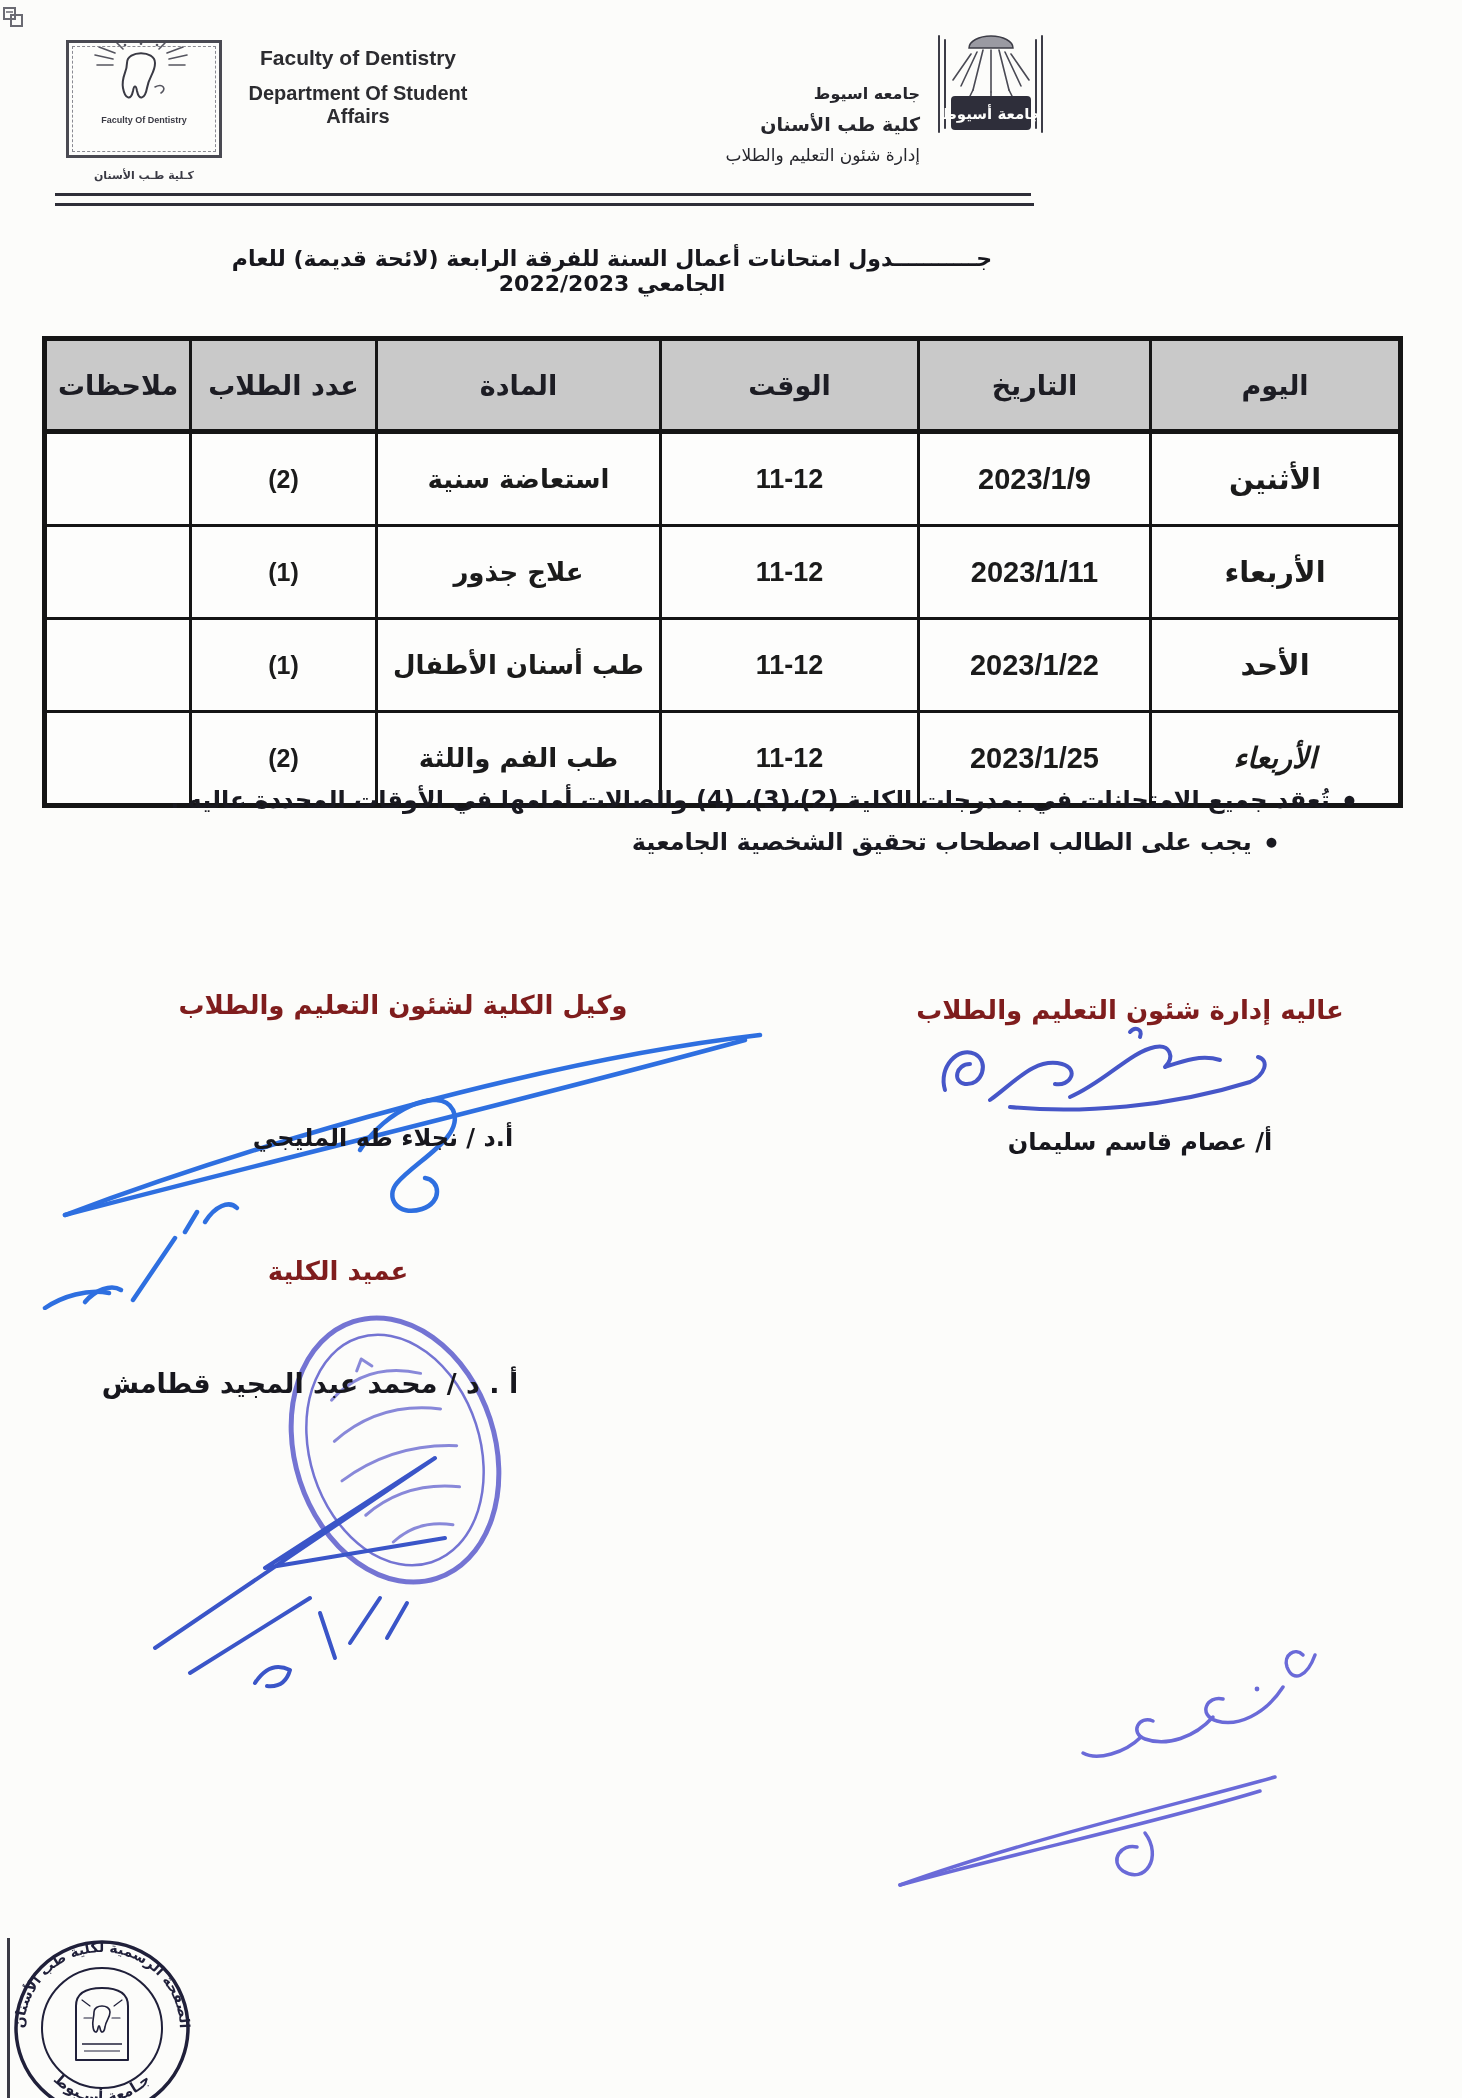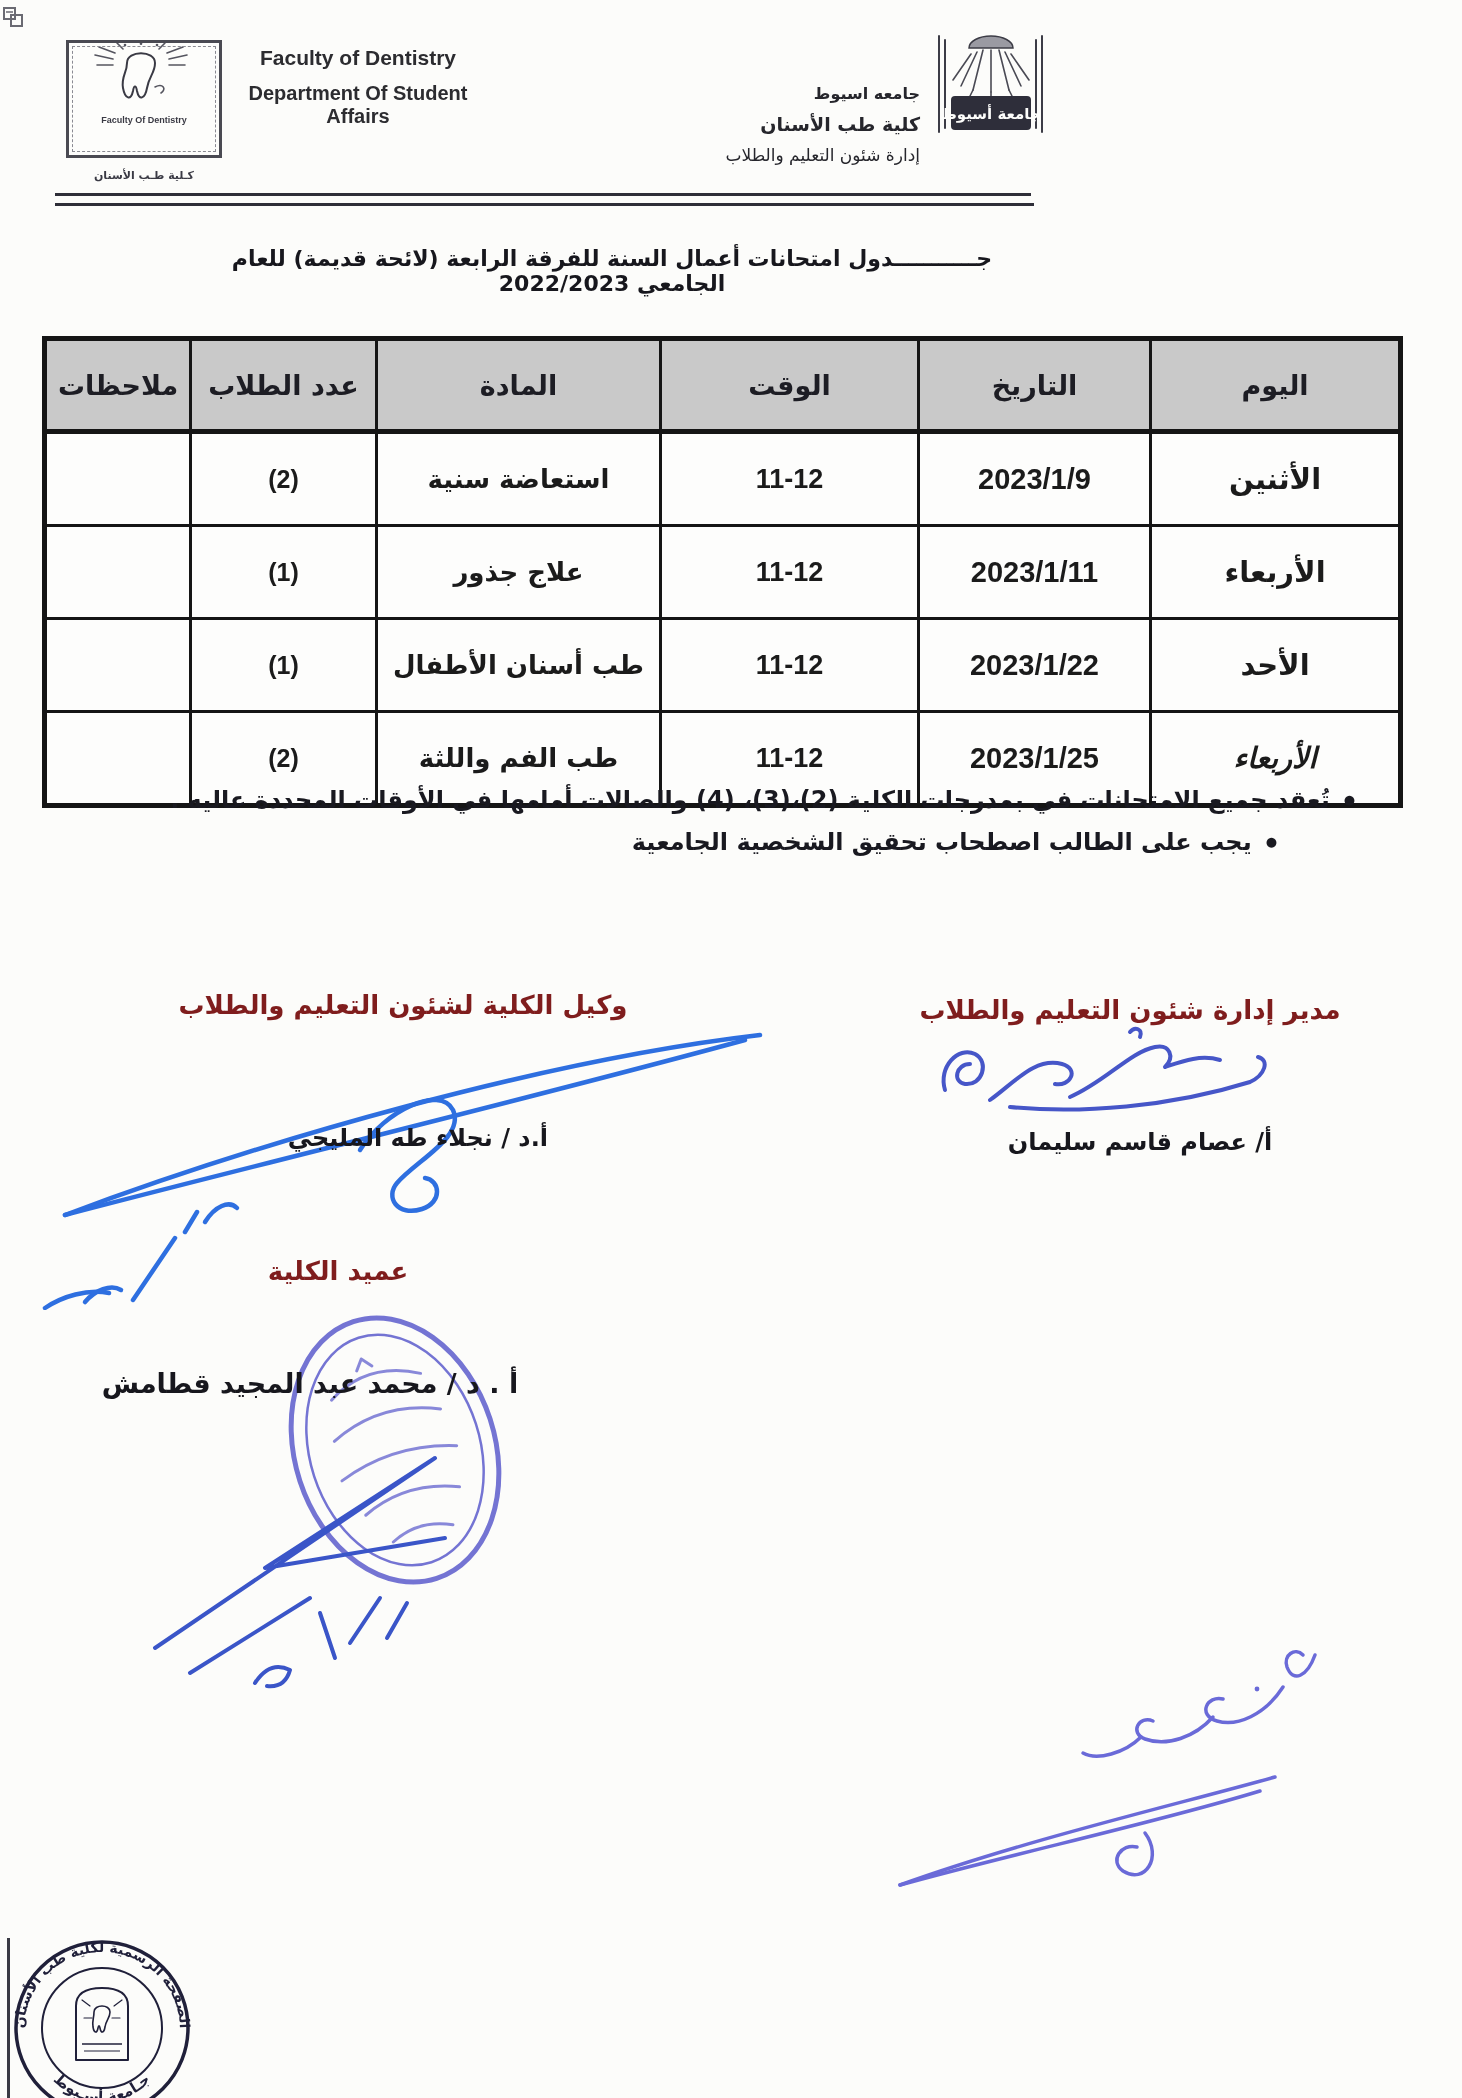--- a/index.html
+++ b/index.html
@@ -189,7 +189,7 @@
     <div class="note n2">يجب على الطالب اصطحاب تحقيق الشخصية الجامعية</div>
   </div>
 
-  <div class="abs sig-title director-title">مدير إدارة  شئون التعليم والطلاب</div>
+  <div class="abs sig-title director-title">عاليه إدارة  شئون التعليم والطلاب</div>
   <svg class="abs" style="left:920px; top:1012px;" width="360" height="120" viewBox="0 0 360 120">
     <g class="ink" stroke="#4656c8" stroke-width="4">
       <path d="M25 78 C18 55 38 34 55 42 C70 50 62 74 45 72 C32 70 36 52 50 52"></path>

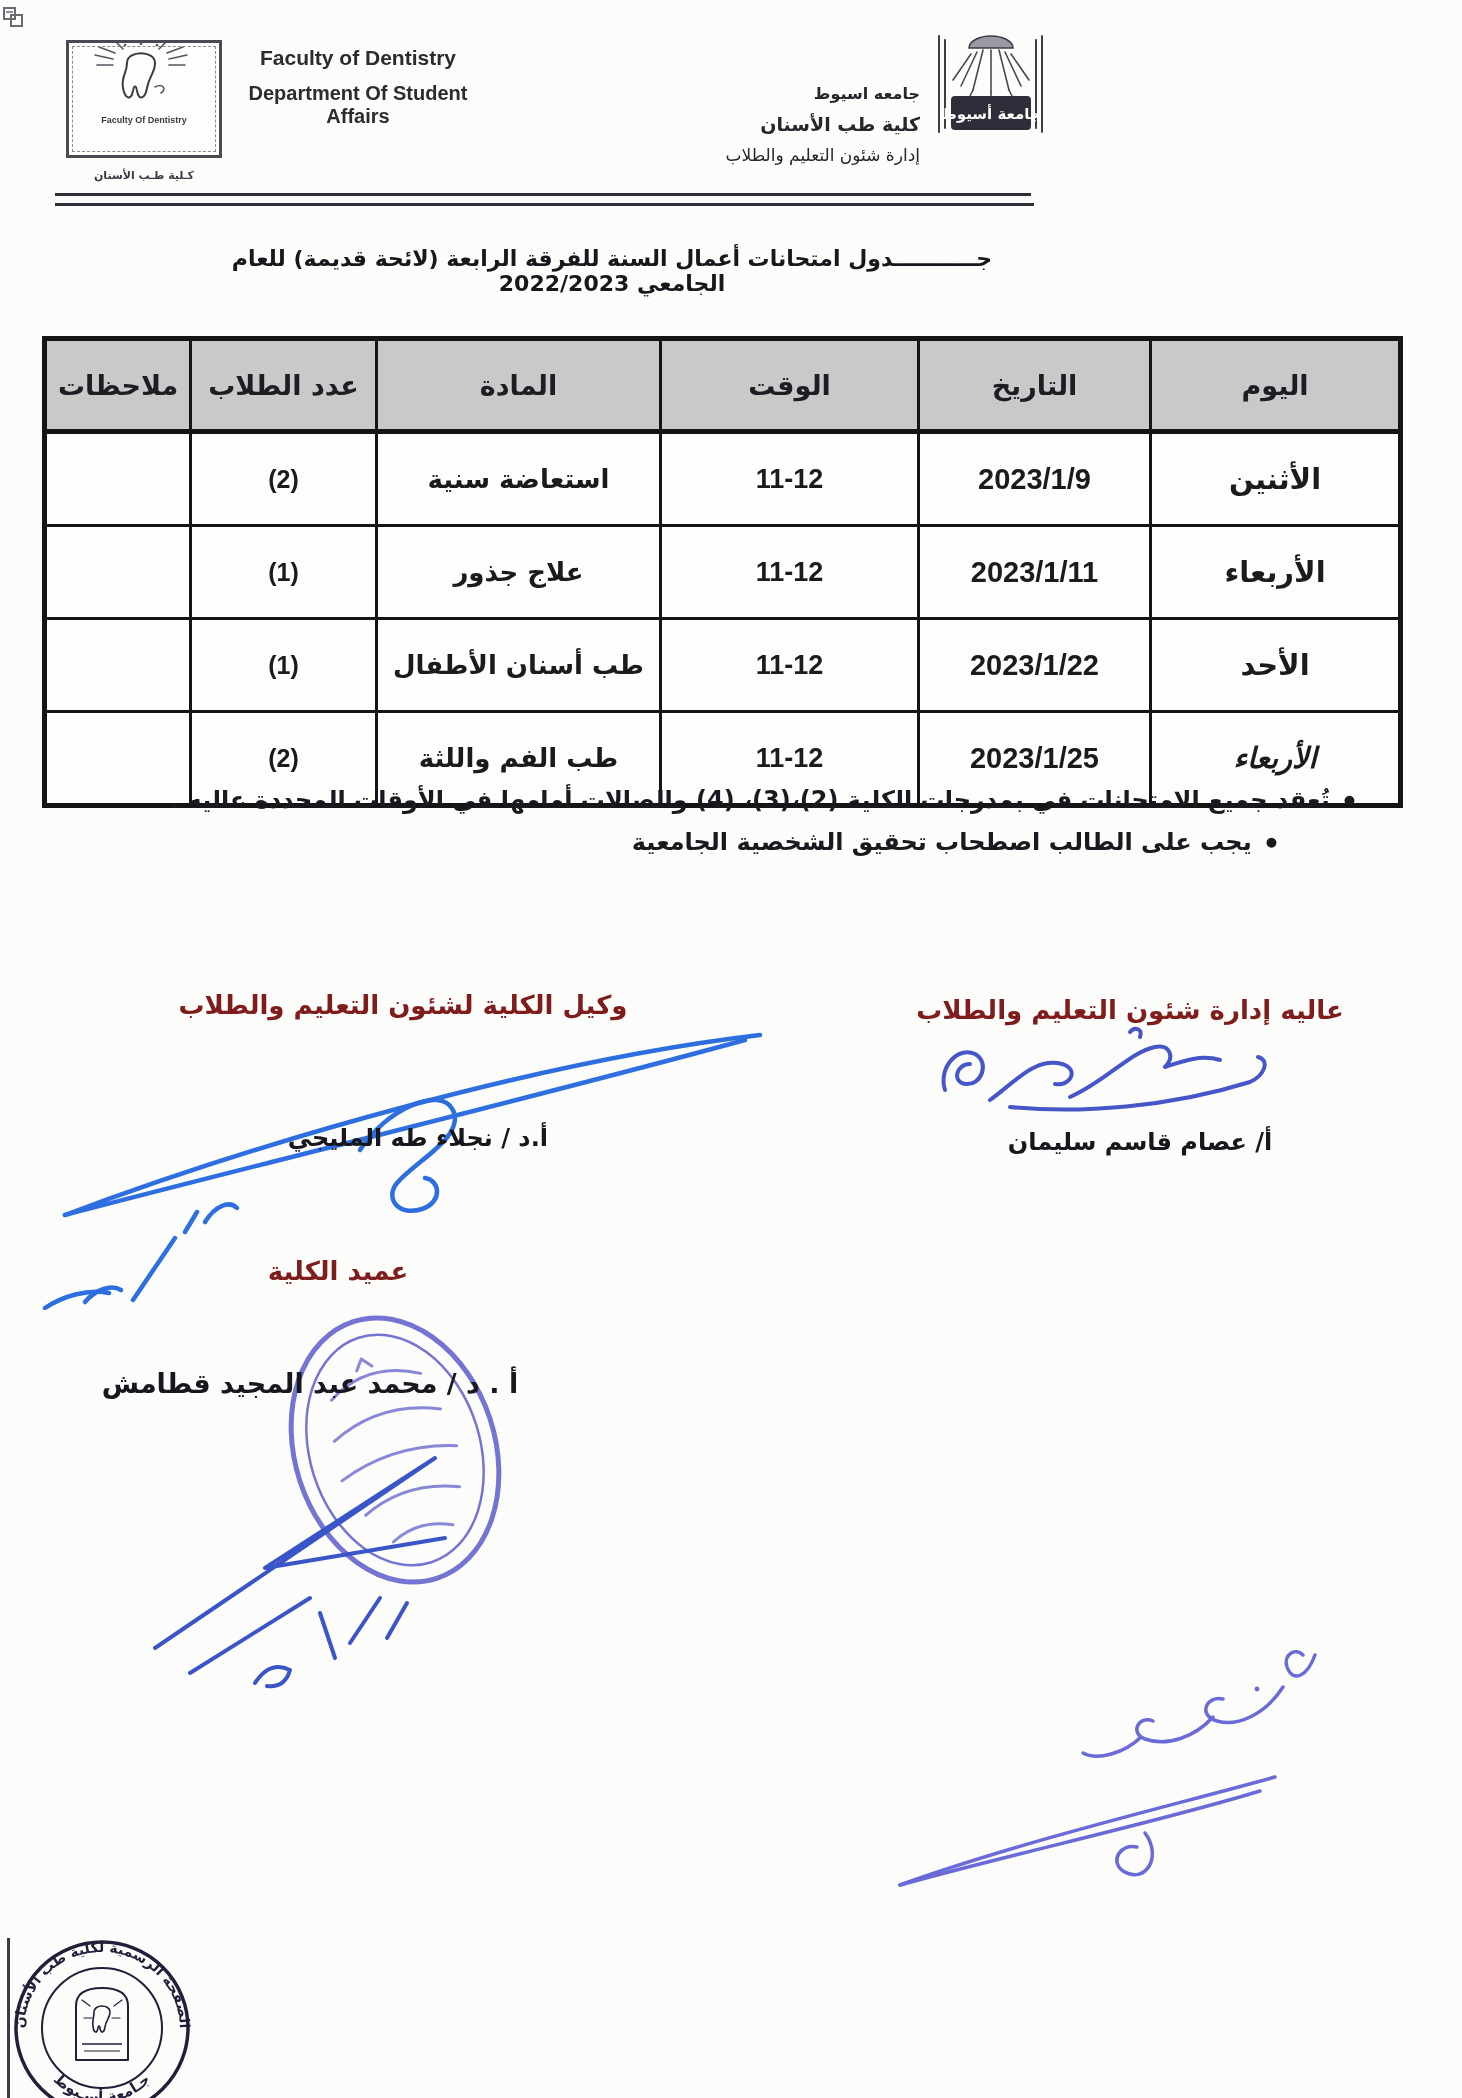--- a/index.html
+++ b/index.html
@@ -57,7 +57,7 @@
   .director-title{left:905px; top:995px; width:450px; text-align:center;}
   .director-name{left:960px; top:1128px; width:360px; text-align:center;}
   .vice-title{left:178px; top:990px; width:450px; text-align:center;}
-  .vice-name{left:218px; top:1124px; width:330px; }
+  .vice-name{left:218px; top:1124px; width:330px; text-align:center;}
   .dean-title{left:248px; top:1256px; width:180px; text-align:center;}
   .dean-name{left:100px; top:1368px; width:420px; text-align:center; font-size:27px; z-index:3;}
 

